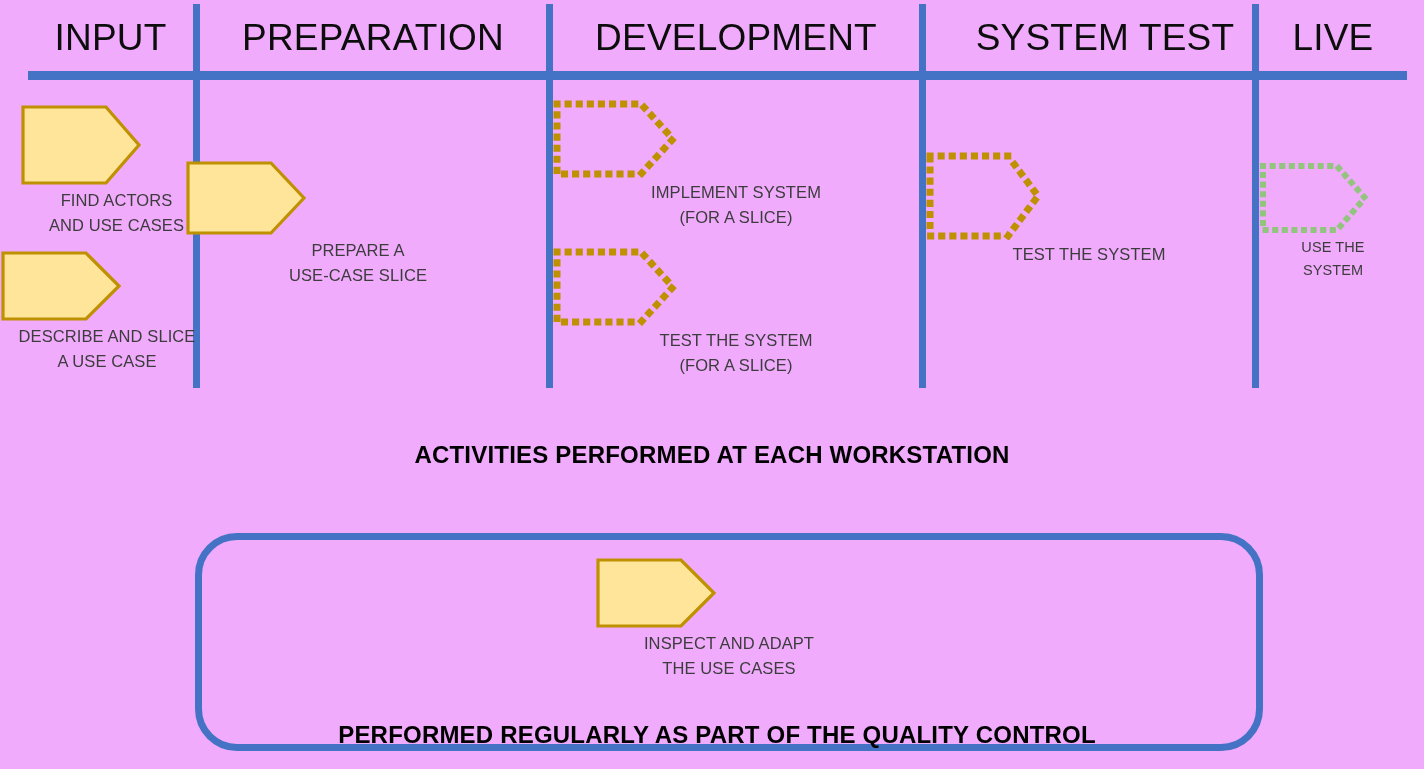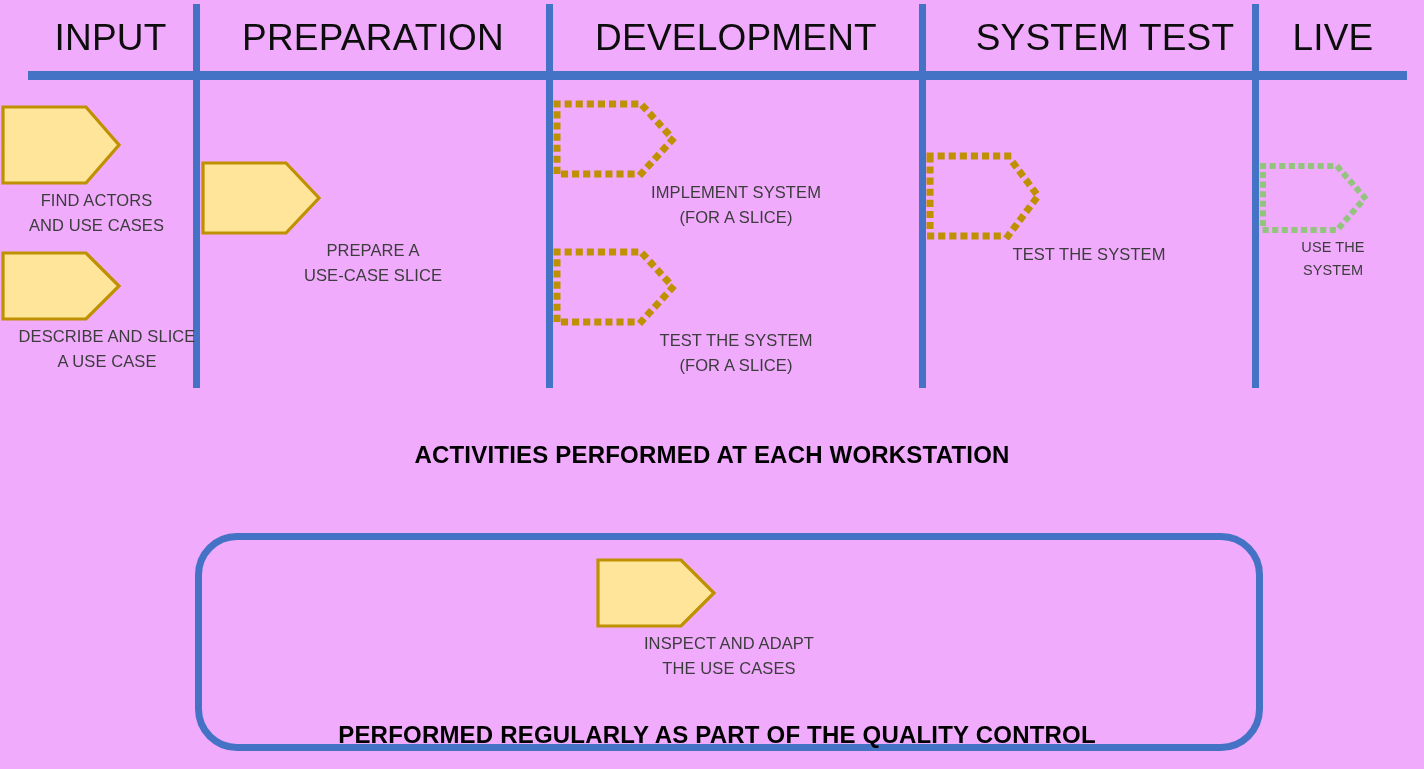--- a/index.html
+++ b/index.html
@@ -133,7 +133,7 @@
   <div class="col-header" style="left:926px; width:326px;margin-left:16px;">SYSTEM TEST</div>
   <div class="col-header" style="left:1259px; width:148px;">LIVE</div>
 
-  <div class="activity" style="left:0px; top:104px; width:193px;">
+  <div class="activity" style="left:0px; top:104px; width:193px;padding-left:20px;">
     <span class="shape-wrap">
       <svg width="122" height="82" viewBox="0 0 122 82" aria-hidden="true">
         <polygon points="3,3 86,3 119,41 86,79 3,79" fill="#FFE599" stroke="#BF9000" stroke-width="3.2" stroke-linejoin="miter"></polygon>

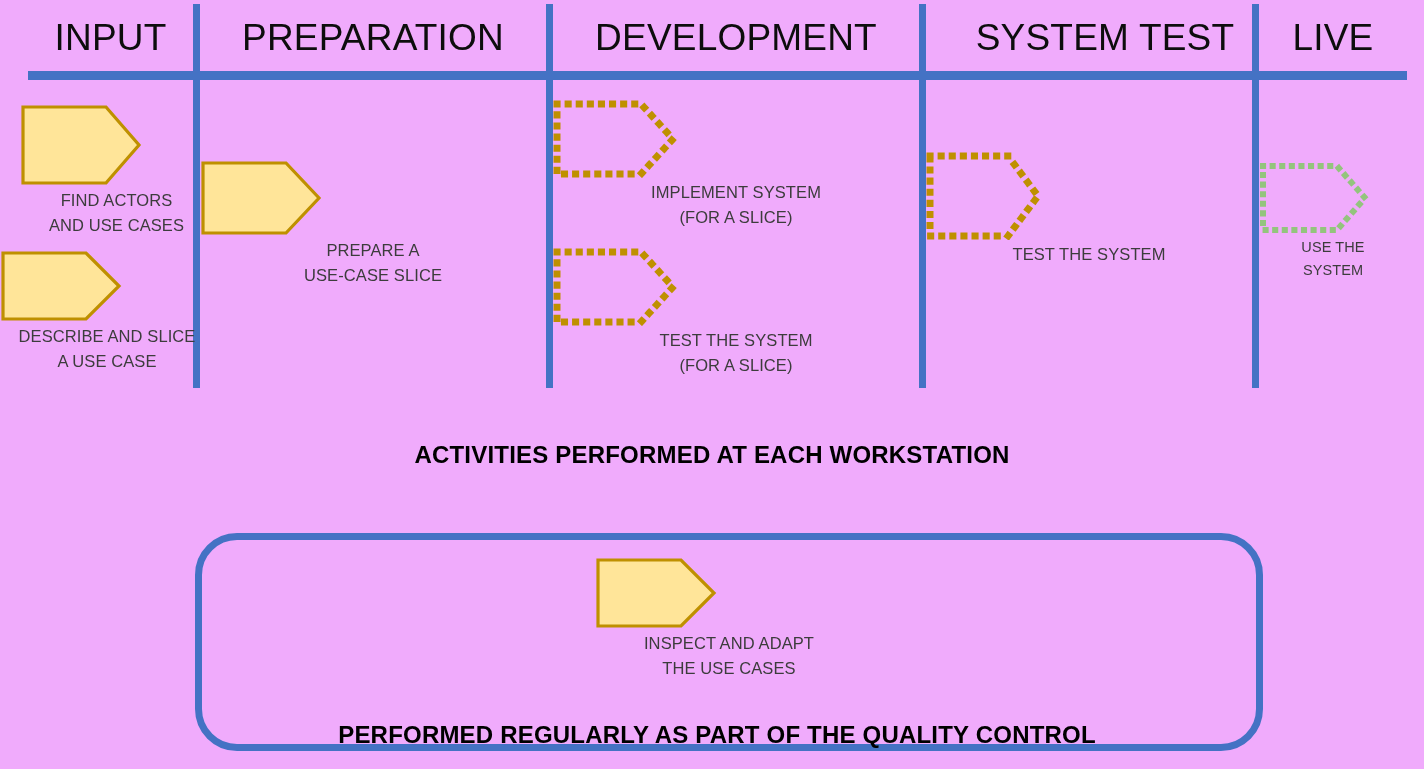--- a/index.html
+++ b/index.html
@@ -153,7 +153,7 @@
     <div class="caption">A USE CASE</div>
   </div>
 
-  <div class="activity" style="left:200px; top:160px; width:346px;">
+  <div class="activity" style="left:185px; top:160px; width:346px;">
     <span class="shape-wrap">
       <svg width="122" height="76" viewBox="0 0 122 76" aria-hidden="true">
         <polygon points="3,3 86,3 119,38 86,73 3,73" fill="#FFE599" stroke="#BF9000" stroke-width="3.2" stroke-linejoin="miter"></polygon>

